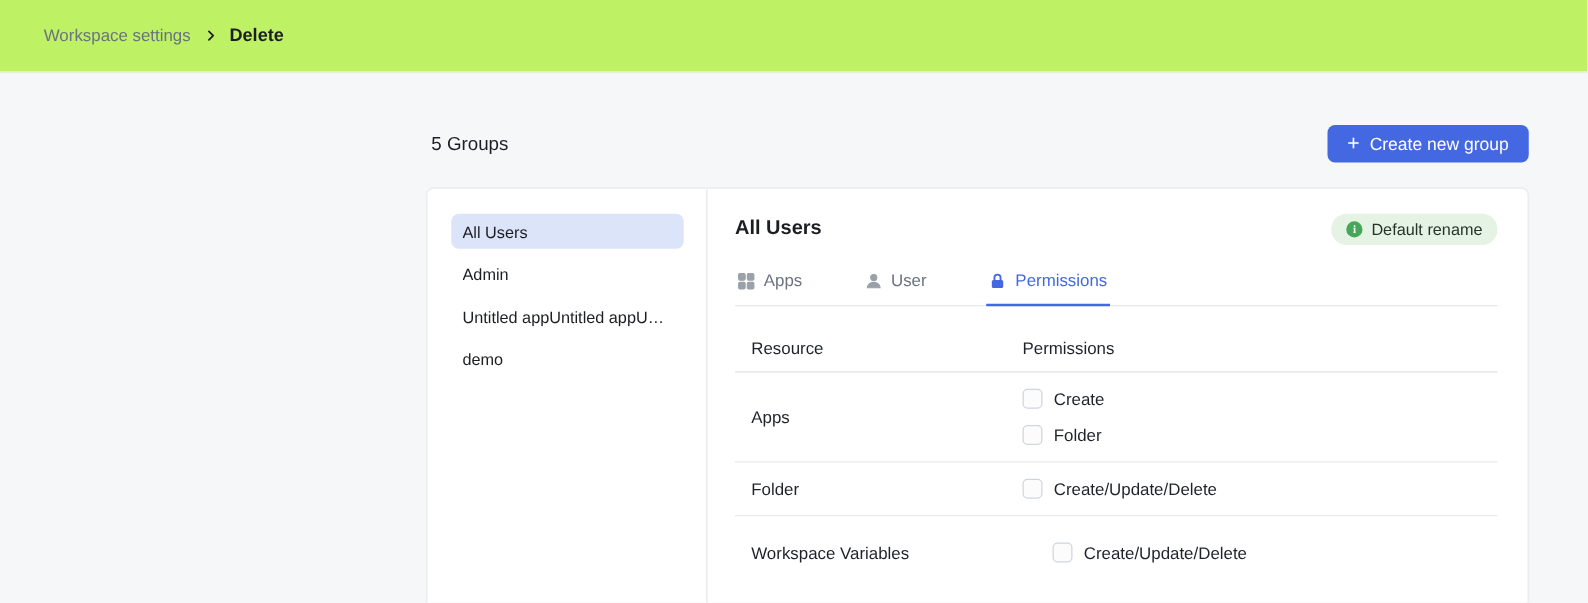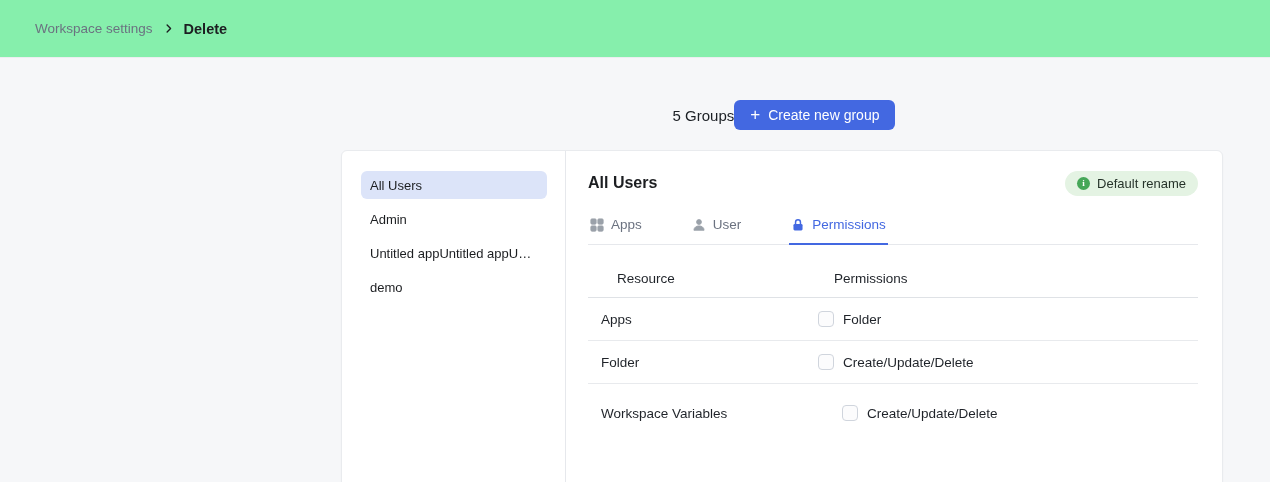--- a/index.html
+++ b/index.html
@@ -23,7 +23,7 @@
 
   
   .topbar{
-    height:58px;background:#86efac;border-bottom:1px solid #ECEEF0;
+    height:58px;background:#bef264;border-bottom:1px solid #ECEEF0;
     display:flex;align-items:center;padding:0 35px;
   }
   .breadcrumb{display:flex;align-items:center;gap:10px;}

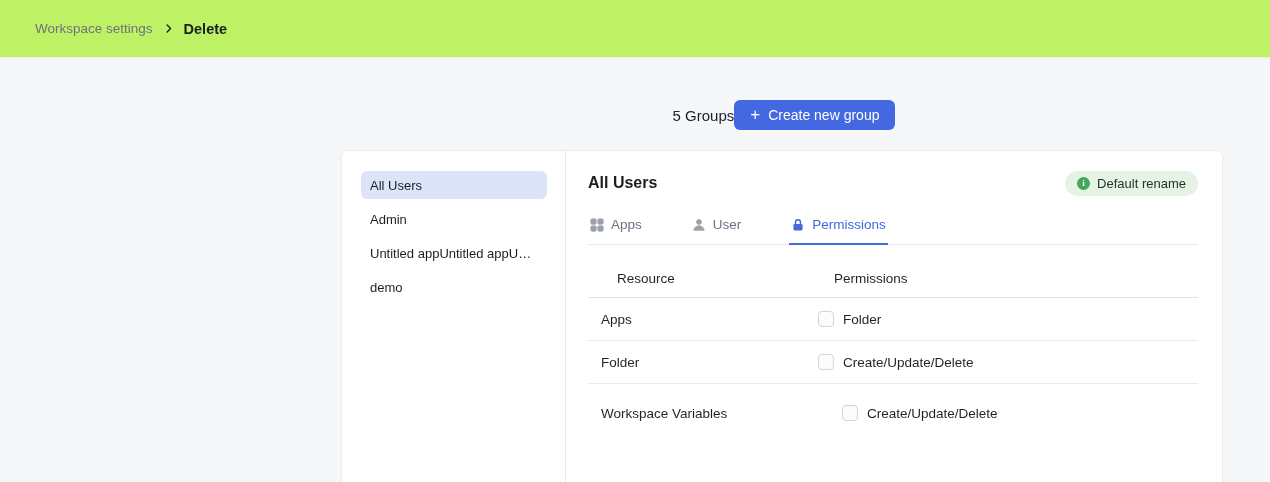--- a/index.html
+++ b/index.html
@@ -35,7 +35,7 @@
   .page{position:relative;height:424px;}
   .content-col{position:absolute;left:341px;top:42px;width:882px;}
 
-  .page-head{display:flex;align-items:center;justify-content:center;height:30px;}
+  .page-head{display:flex;align-items:center;justify-content:space-between;height:30px;}
   .groups-count{font-size:15px;font-weight:500;color:#1B1F24;padding-left:4px;}
   .primary-btn{
     display:flex;align-items:center;gap:8px;

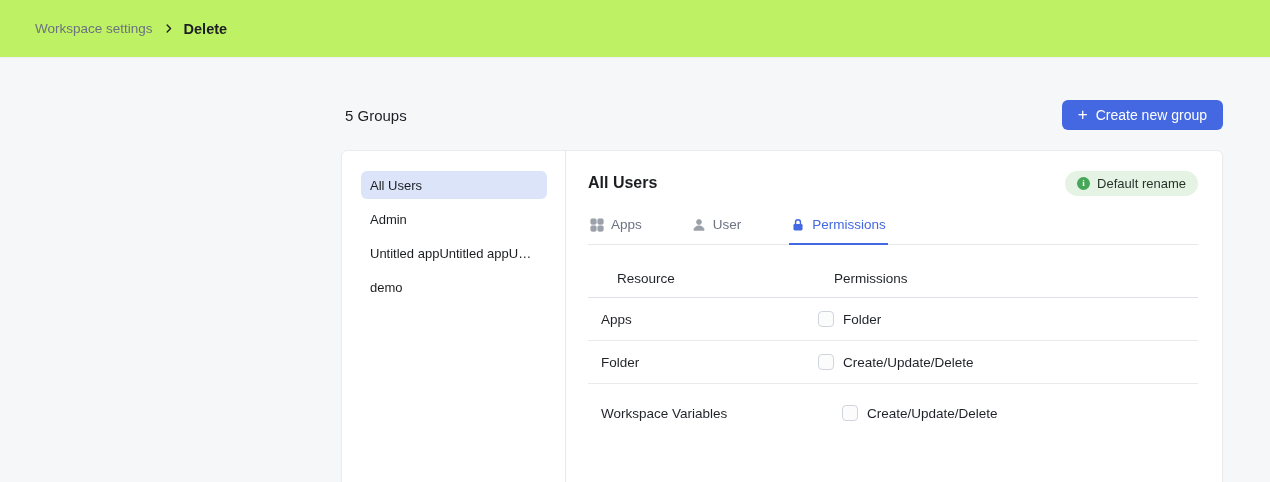--- a/index.html
+++ b/index.html
@@ -94,7 +94,7 @@
     display:grid;grid-template-columns:217px 1fr;padding:8px 0 11px 13px;
     border-bottom:1px solid #DFE2E6;
   }
-  .t-head div{font-size:13.5px;font-weight:500;color:#1F2329;margin-left:16px;}
+  .t-head div{font-size:13.5px;font-weight:500;color:#1F2329;}
   .t-row{
     display:grid;grid-template-columns:217px 1fr;align-items:center;
     padding:13px 0 13px 13px;border-bottom:1px solid #E8EAED;

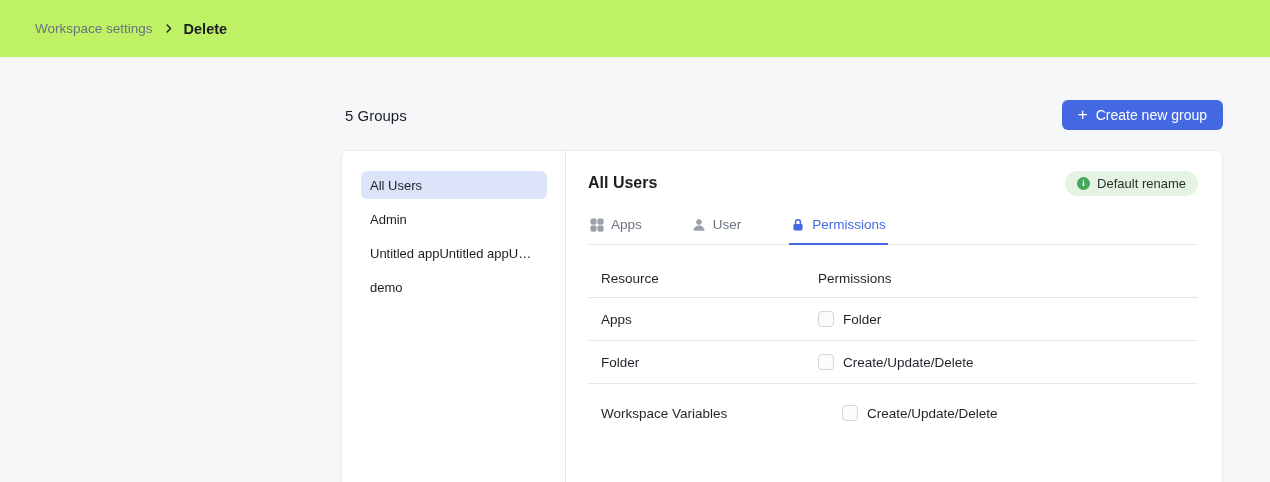--- a/index.html
+++ b/index.html
@@ -205,6 +205,10 @@
             <div class="perm-stack">
               <div class="perm-line">
                 <span class="checkbox"></span>
+                <span class="perm-label">Create</span>
+              </div>
+              <div class="perm-line">
+                <span class="checkbox"></span>
                 <span class="perm-label">Folder</span>
               </div>
             </div>

